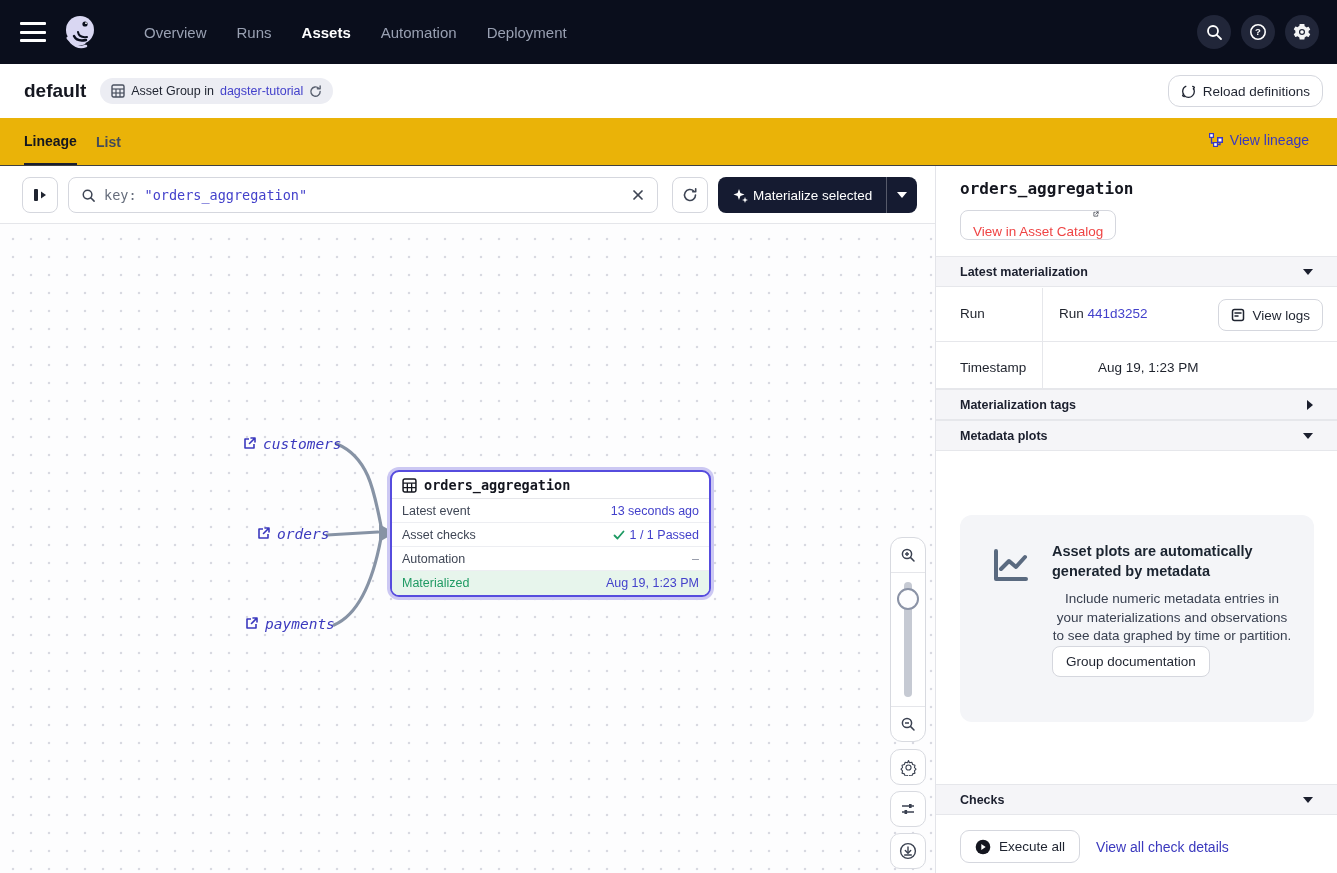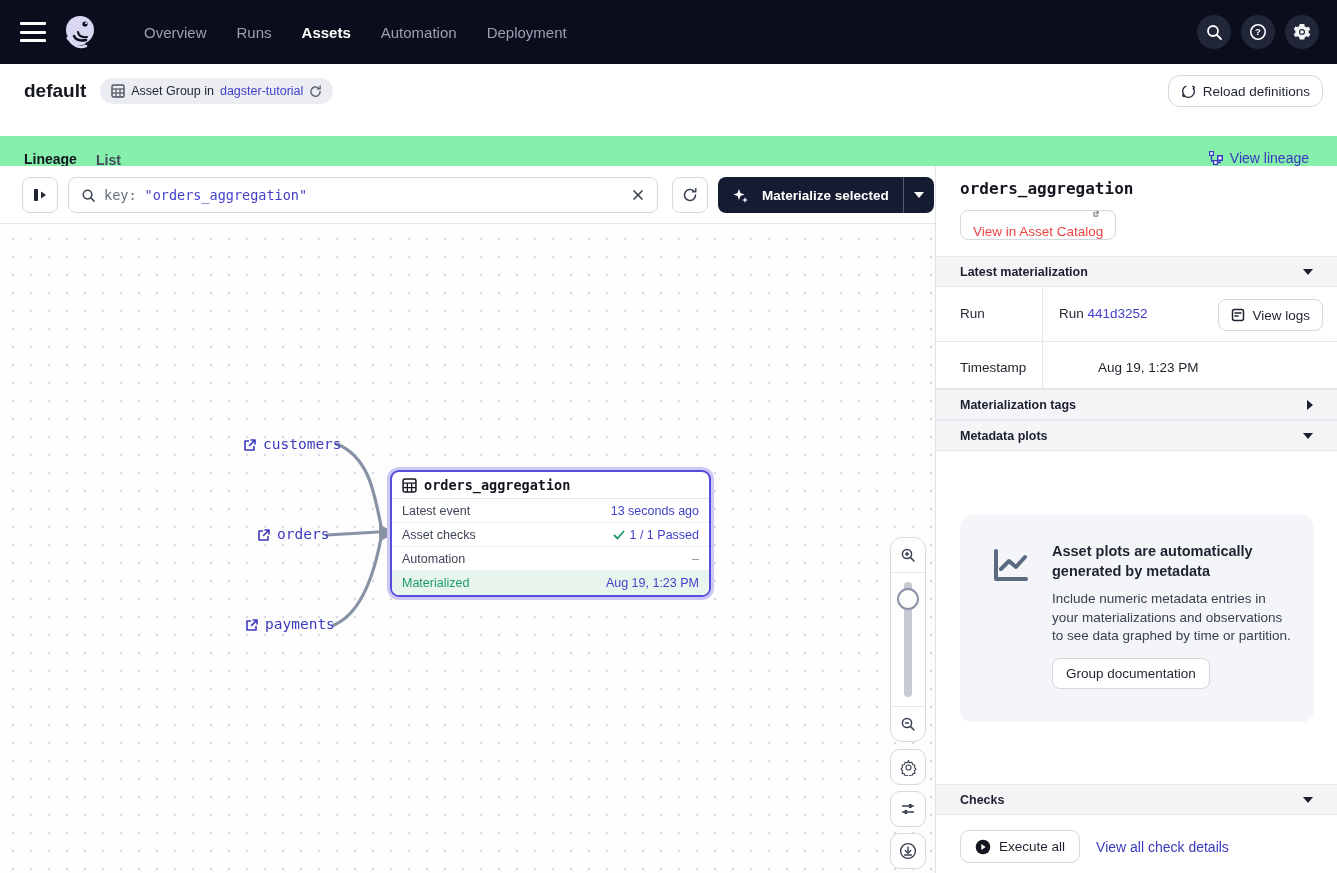--- a/index.html
+++ b/index.html
@@ -34,8 +34,8 @@
     font-size:13.5px; color:#1F2430; cursor:pointer; }
 
   
-  .tabsrow { position:absolute; left:0; top:136px; width:100%; height:48px; background:#86efac;
-    border-bottom:3px solid #404040; }
+  .tabsrow { position:absolute; left:0; top:118px; width:100%; height:48px; background:#eab308;
+    border-bottom:1px solid #404040; }
   .tab { position:absolute; top:0; height:47px; display:flex; align-items:center;
     font-size:14px; font-weight:700; cursor:pointer; }
   .tab.active { color:#14161F; border-bottom:2px solid #1B1F2E; }

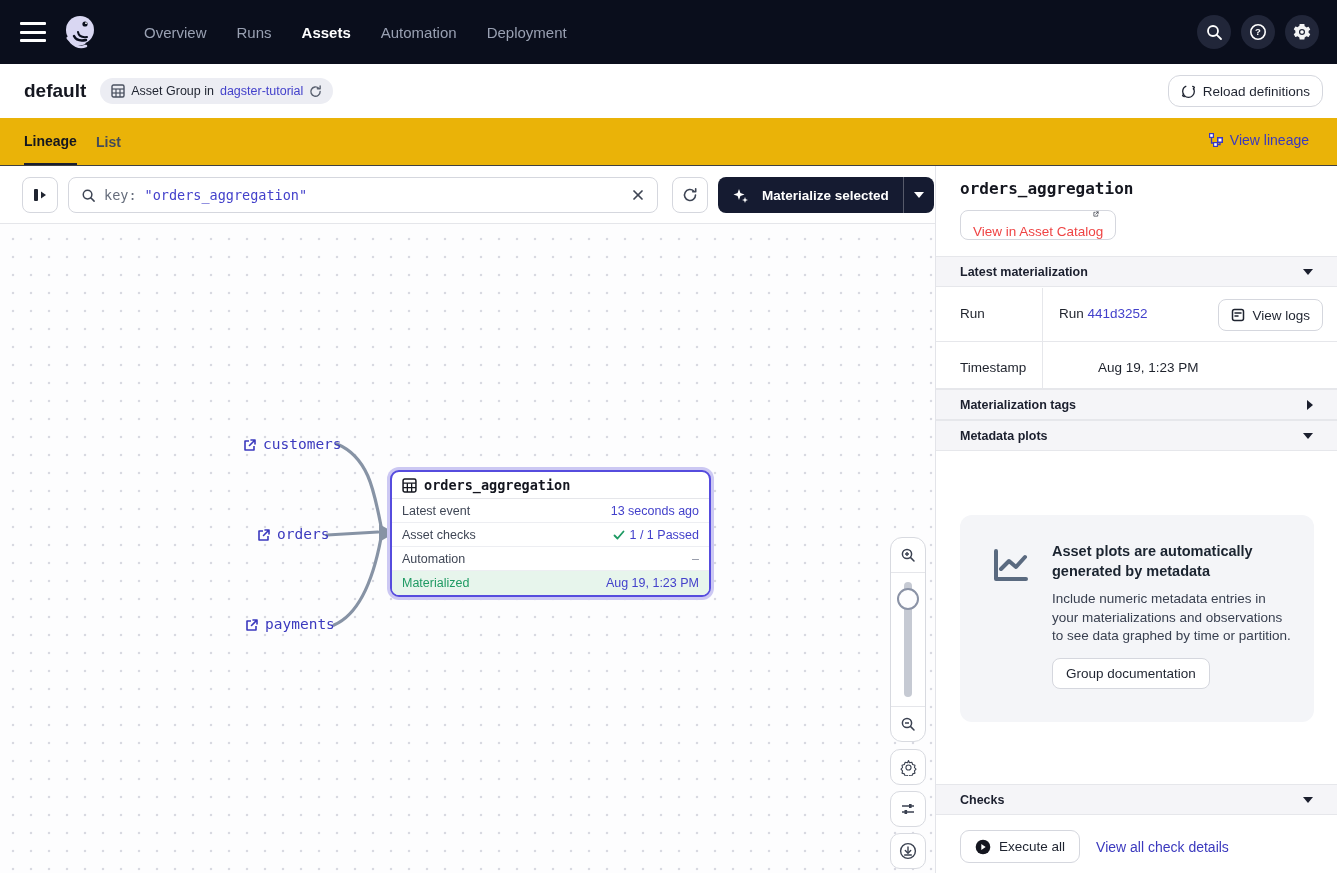--- a/index.html
+++ b/index.html
@@ -63,8 +63,8 @@
   .search-clear { margin-left:auto; cursor:pointer; display:flex; }
   .materialize-btn { position:absolute; left:718px; top:11px; height:36px; background:#151B31;
     border-radius:8px; display:flex; align-items:center; color:#fff; cursor:pointer; }
-  .materialize-main { display:flex; align-items:center; gap:13px; padding:0 14px;
-    font-size:13.5px; font-weight:700; }
+  .materialize-main { display:flex; align-items:center; gap:4px; padding:0 14px;
+    font-size:13.5px; font-weight:400; }
   .materialize-divider { width:1px; height:36px; background:rgba(255,255,255,0.28); }
   .materialize-caret { width:30px; display:flex; align-items:center; justify-content:center;
     cursor:pointer; height:36px; }

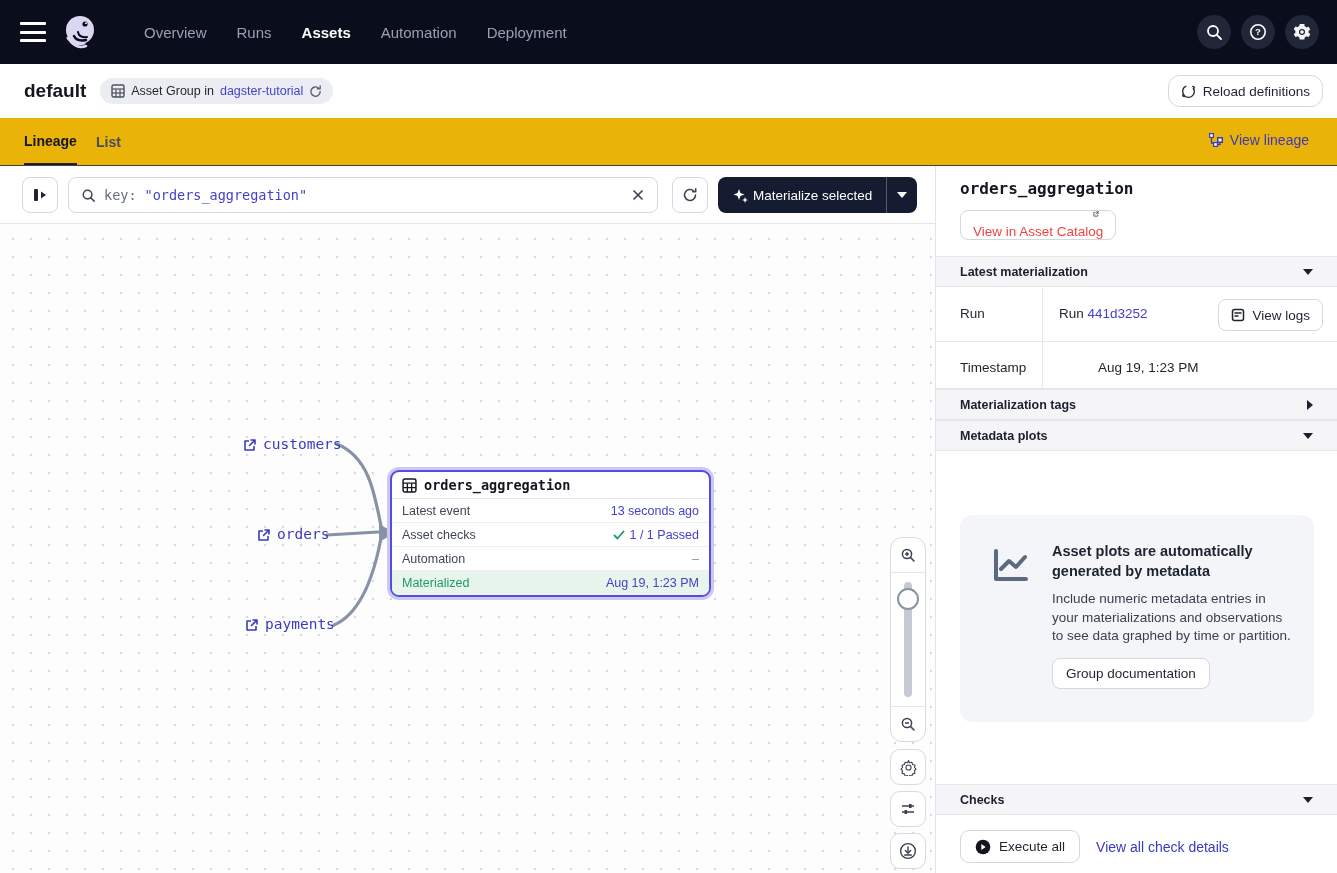--- a/index.html
+++ b/index.html
@@ -74,7 +74,7 @@
     background-size:18px 18px; background-position:4px 6px; overflow:hidden; }
   .edges { position:absolute; left:0; top:0; }
 
-  .upstream { position:absolute; display:flex; align-items:flex-end; gap:6px; cursor:pointer; }
+  .upstream { position:absolute; display:flex; align-items:flex-start; gap:6px; cursor:pointer;font-style:italic; }
   .upstream .uname { font-family:"DejaVu Sans Mono", monospace; font-size:14.5px; color:#3B39BE; }
   .up-customers { left:243px; top:212px; }
   .up-orders { left:257px; top:302px; }

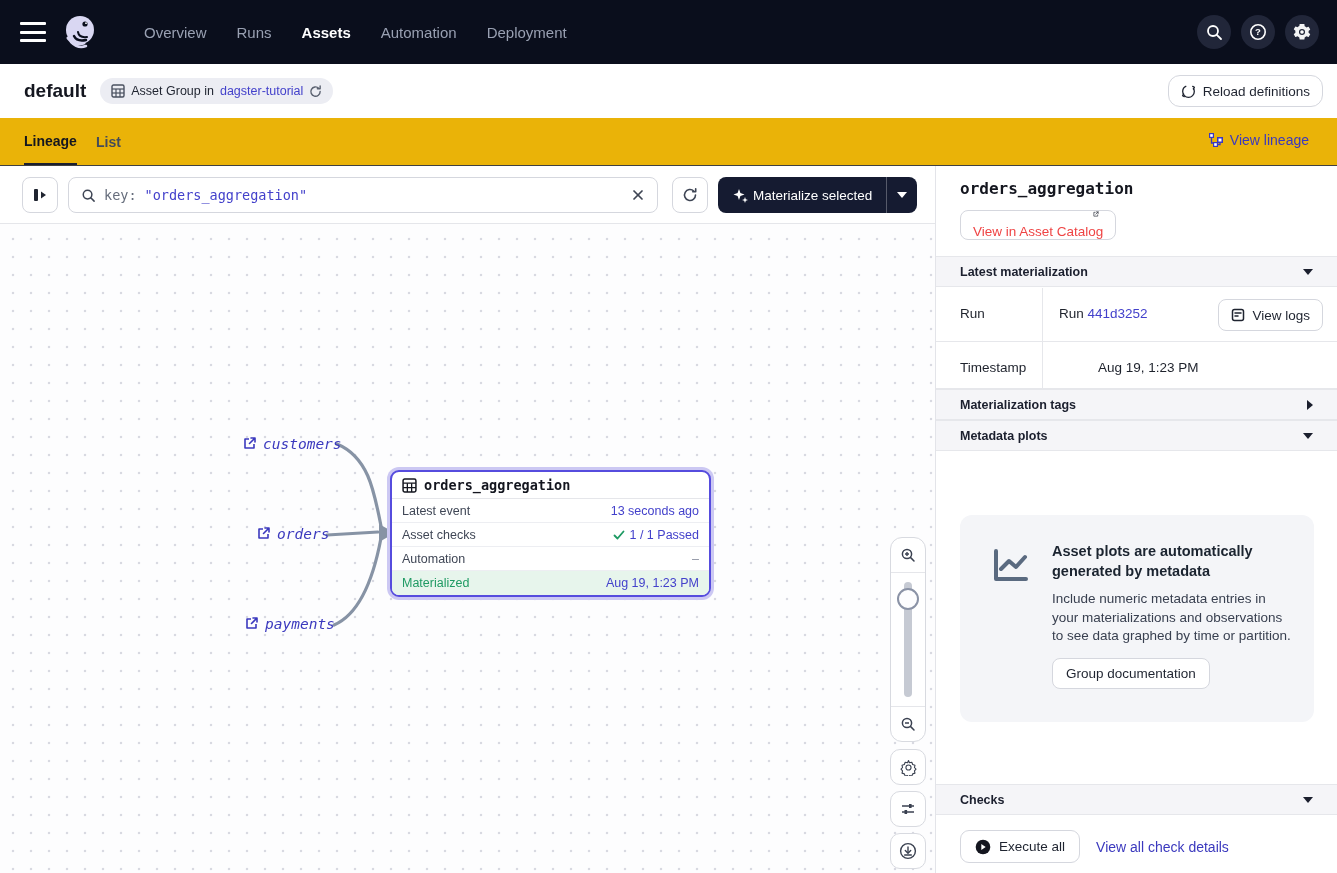--- a/index.html
+++ b/index.html
@@ -143,7 +143,7 @@
   .plots-icon { flex:0 0 42px; padding-top:4px; }
   .plots-text .pc-title { font-size:14.5px; font-weight:700; color:#1B2430; line-height:20px;
     margin-bottom:9px; }
-  .plots-text .pc-body { font-size:13.5px; color:#394050; line-height:18.5px; margin-bottom:12px; }
+  .plots-text .pc-body { font-size:13.5px; color:#394050; line-height:18.5px; margin-bottom:0;text-align:center; }
   .viewdoc-btn { height:31px; border:1px solid #D5D7DE; border-radius:8px; background:#fff;
     display:inline-flex; align-items:center; padding:0 13px; font-size:13.5px; color:#1F2430;
     cursor:pointer; }

